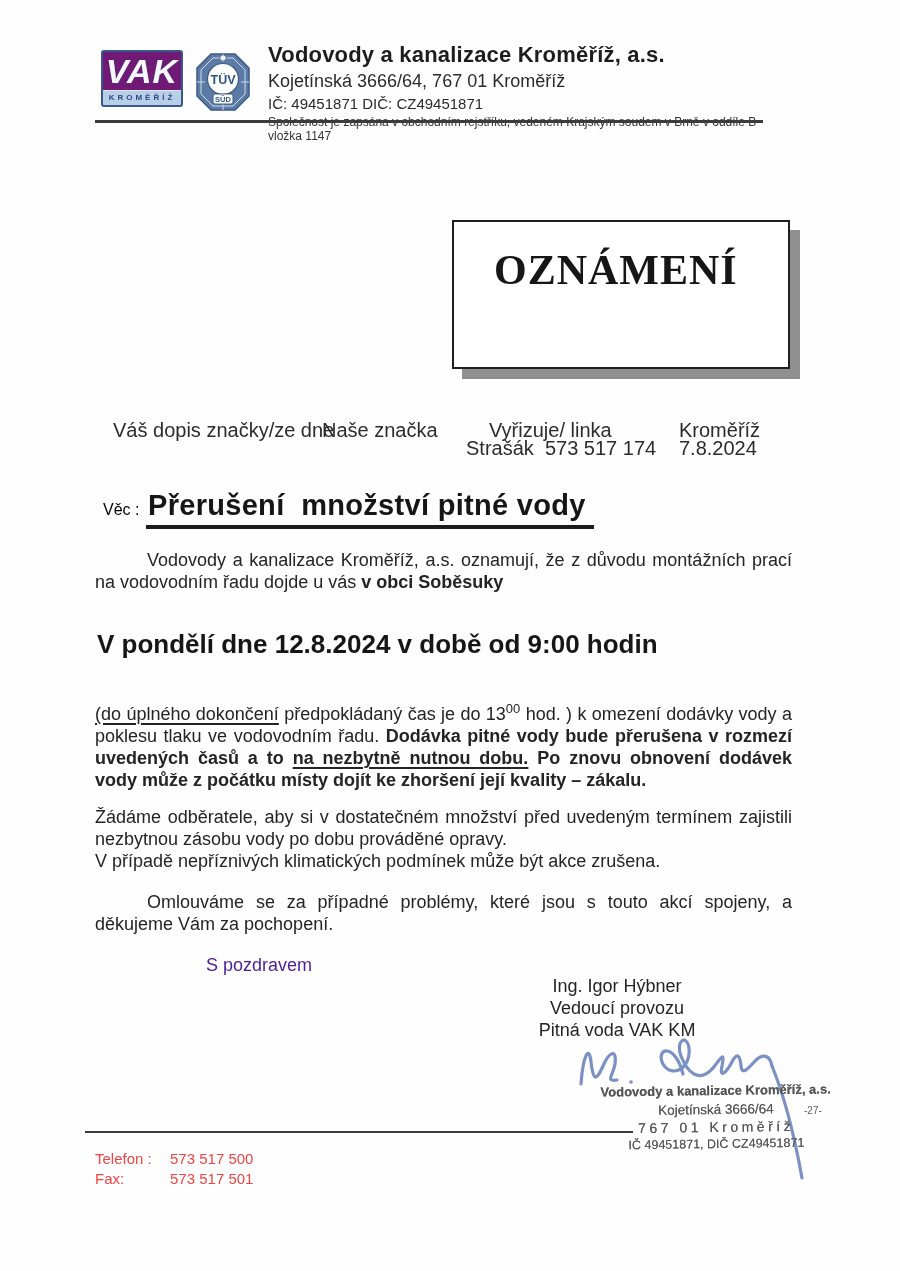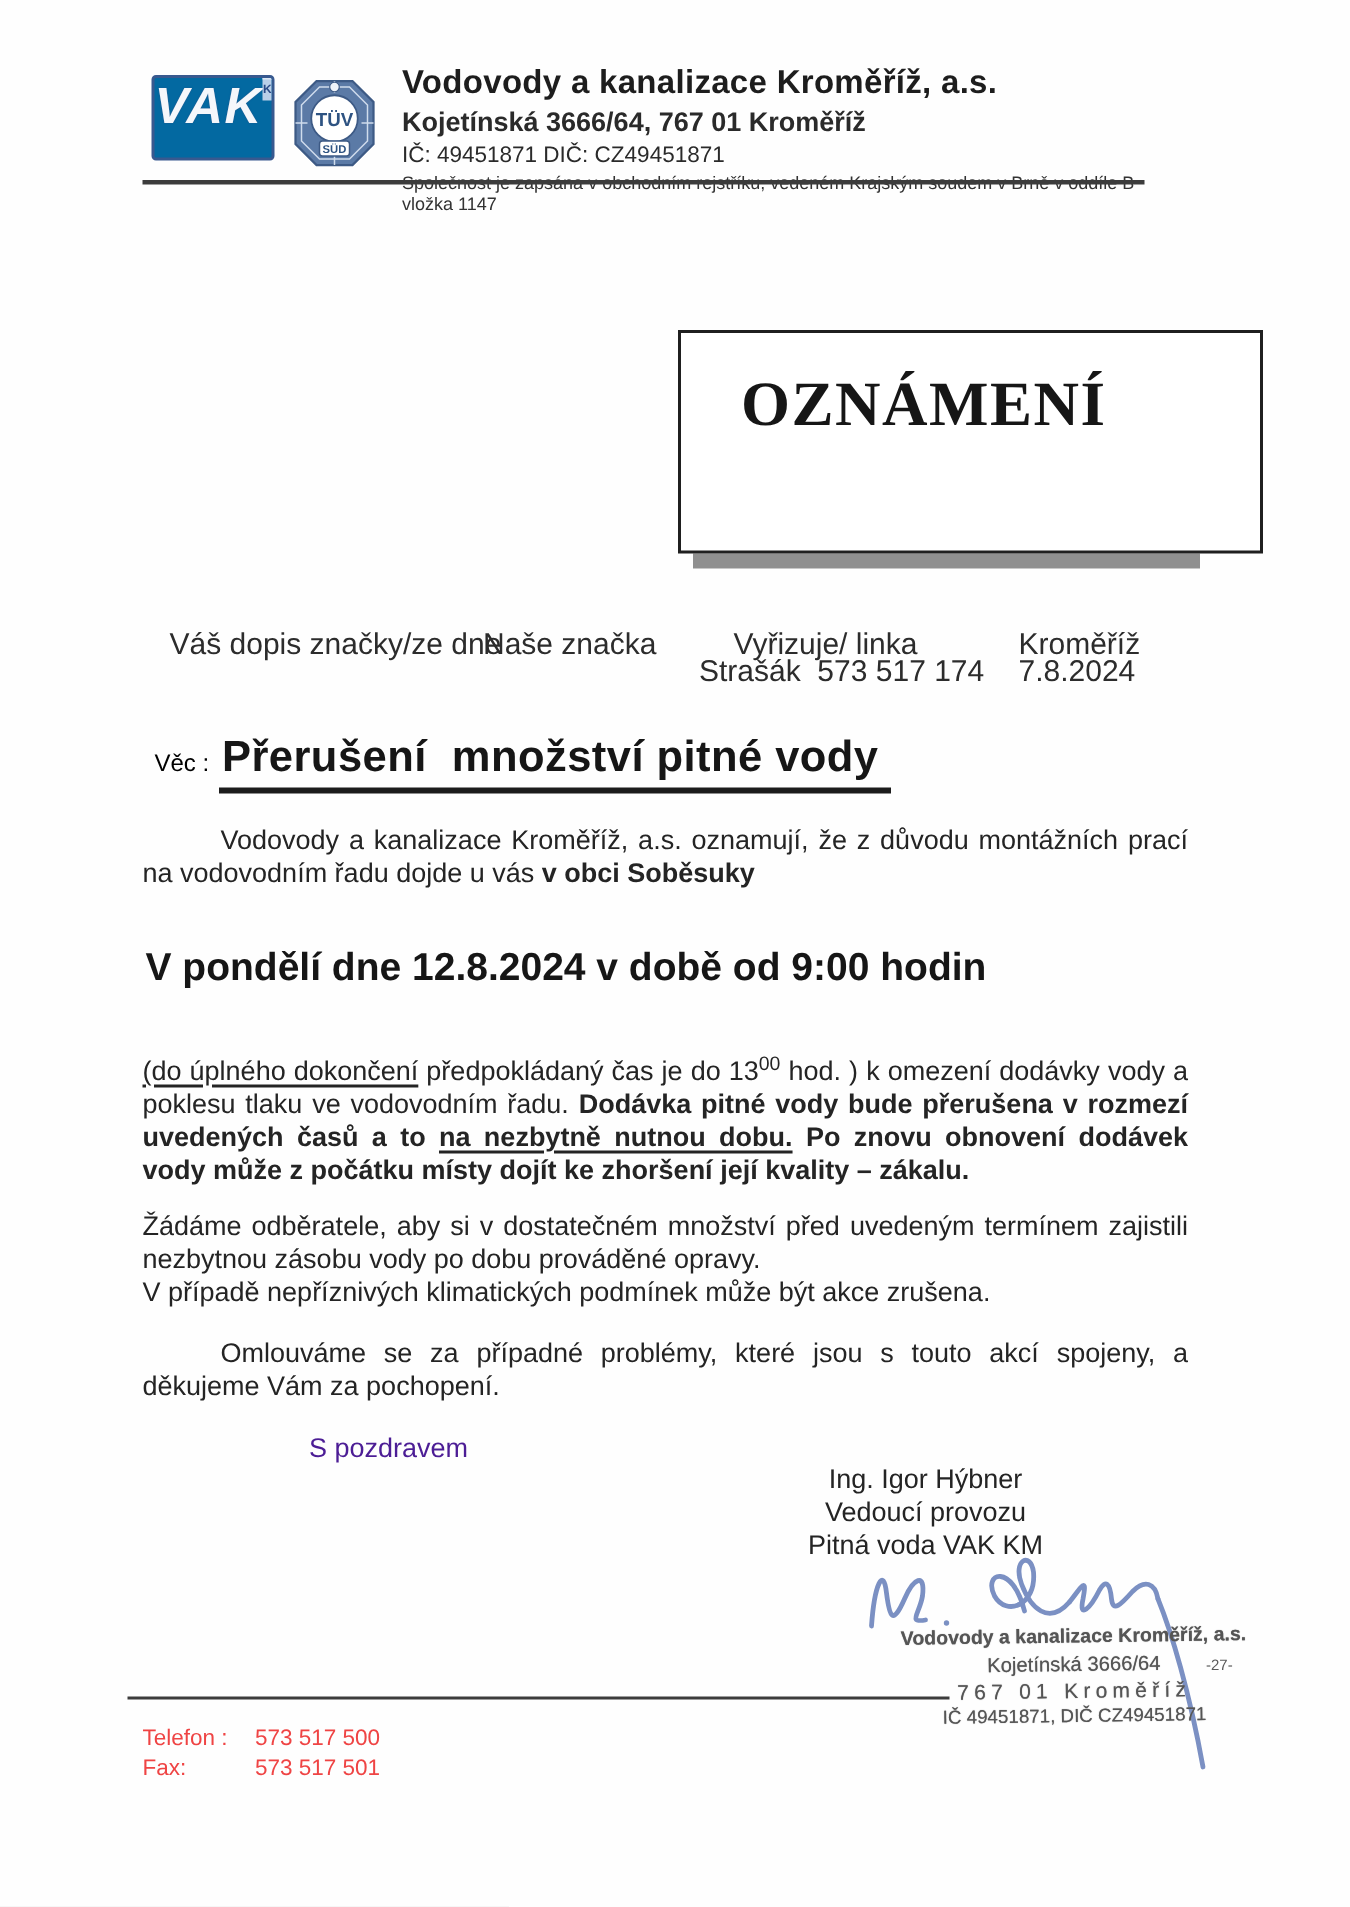--- a/index.html
+++ b/index.html
@@ -11,8 +11,8 @@
   
   .vak-logo {
     position:absolute; left:101px; top:50px; width:82px; height:57px;
-    background:#0369a1; border:2px solid #38598f; border-radius:3px;
-    display:flex; overflow:hidden;
+    background:#701a75; border:2px solid #38598f; border-radius:3px;
+    display:flex; flex-direction:column; overflow:hidden;
   }
   .vak-text {
     flex:1; color:#f4f7fb; font-weight:bold; font-style:italic;

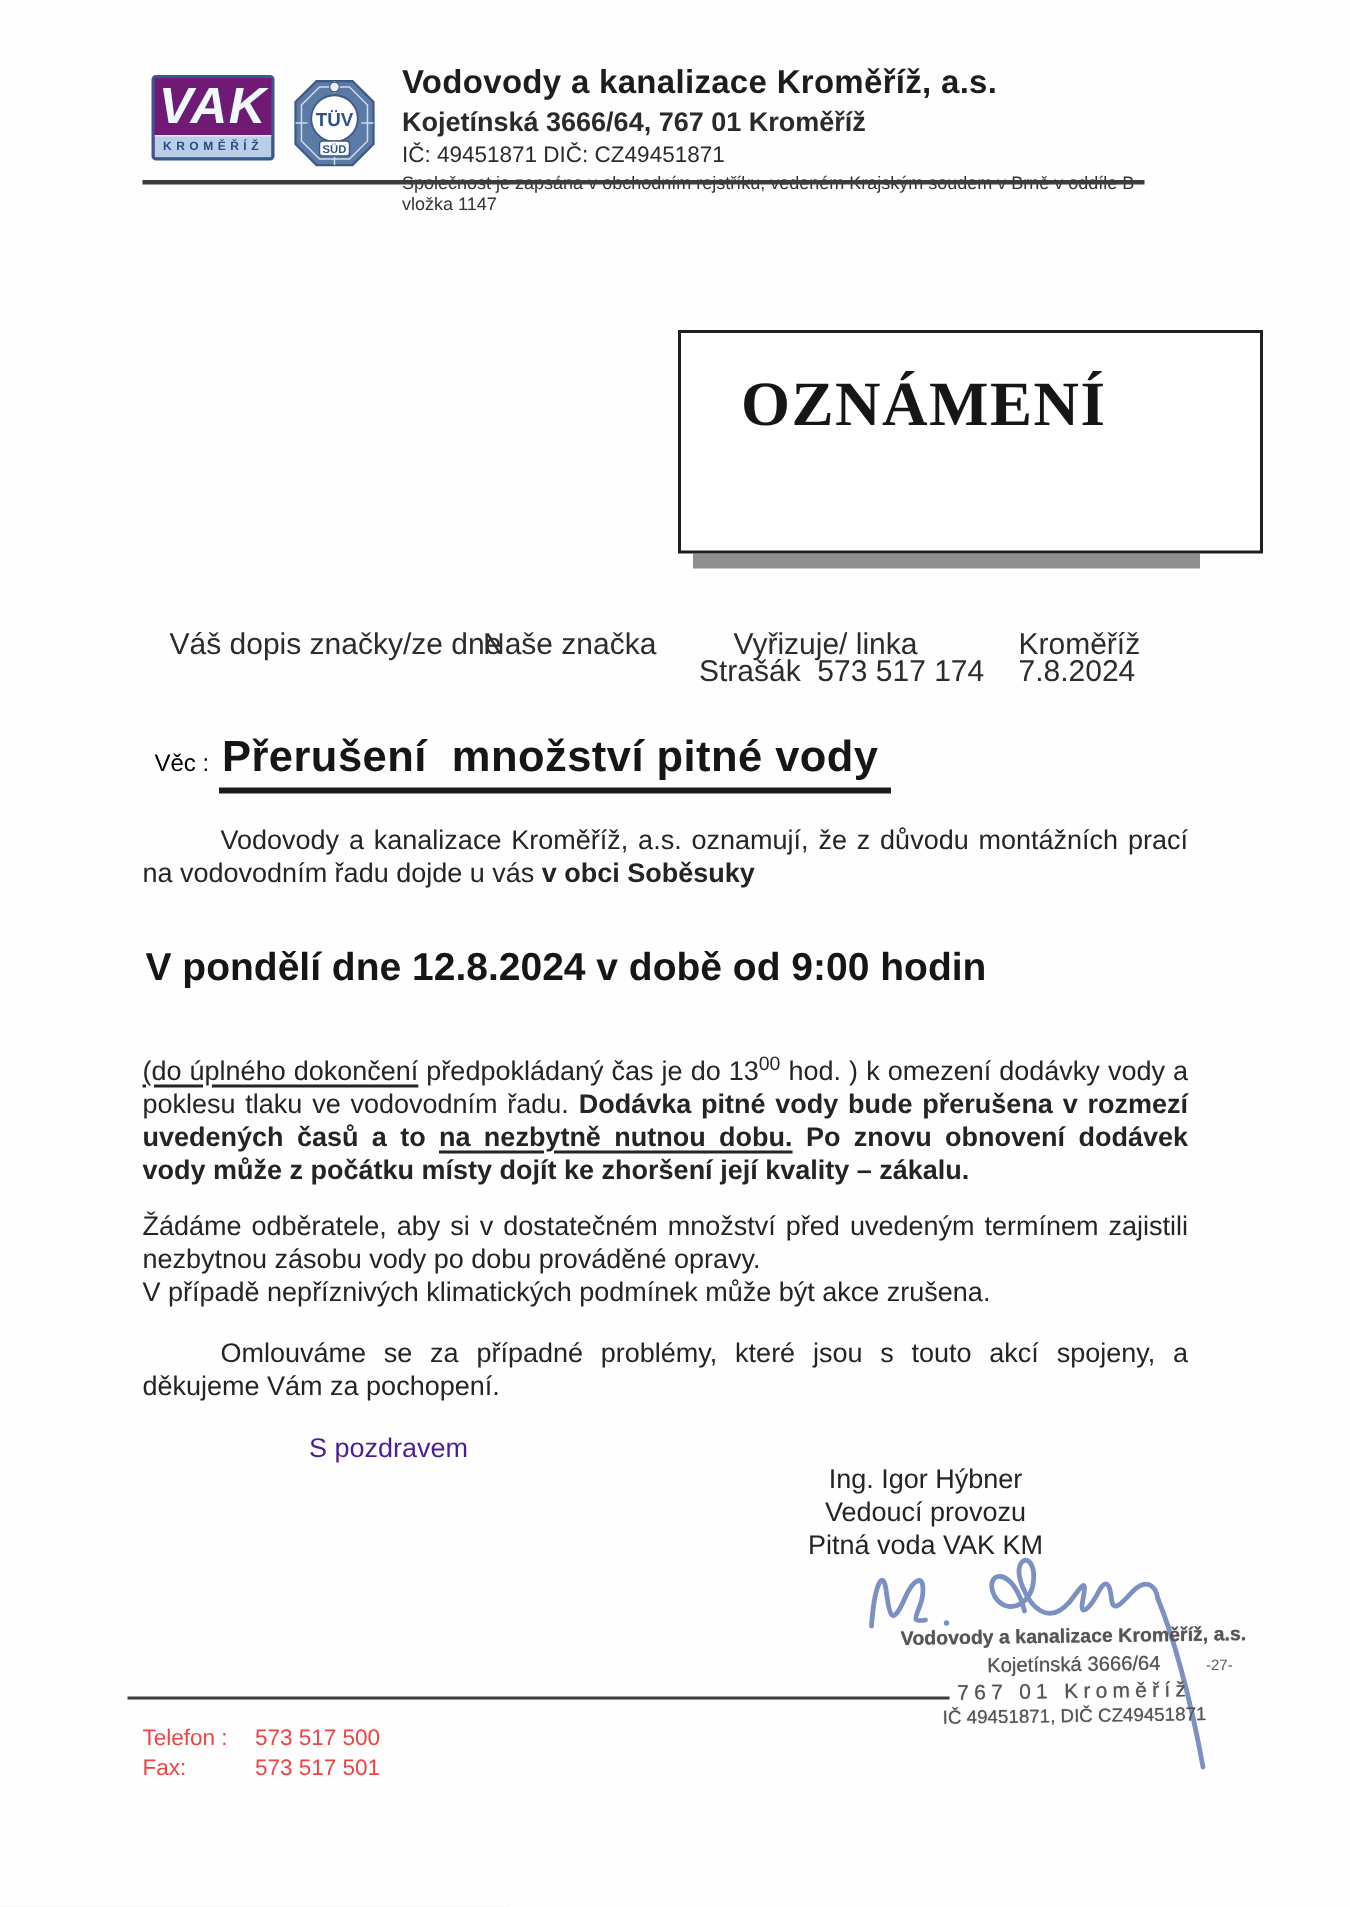--- a/index.html
+++ b/index.html
@@ -27,7 +27,7 @@
   .tuv-logo { position:absolute; left:195px; top:50px; width:56px; height:66px; }
   .header-text { position:absolute; left:268px; top:42px; width:500px; }
   .company-name { font-size:22px; font-weight:bold; color:#1d1d1d; letter-spacing:0.2px; }
-  .company-address { font-size:18px; color:#2a2a2a; margin-top:3px;font-weight:bold; }
+  .company-address { font-size:18px; color:#2a2a2a; margin-top:3px; }
   .company-ids { font-size:15px; color:#2a2a2a; margin-top:3px; }
   .company-reg { font-size:12px; color:#333; margin-top:3px; }
   .header-rule { position:absolute; left:95px; top:120px; width:668px; height:3px; background:#3c3c3c; }

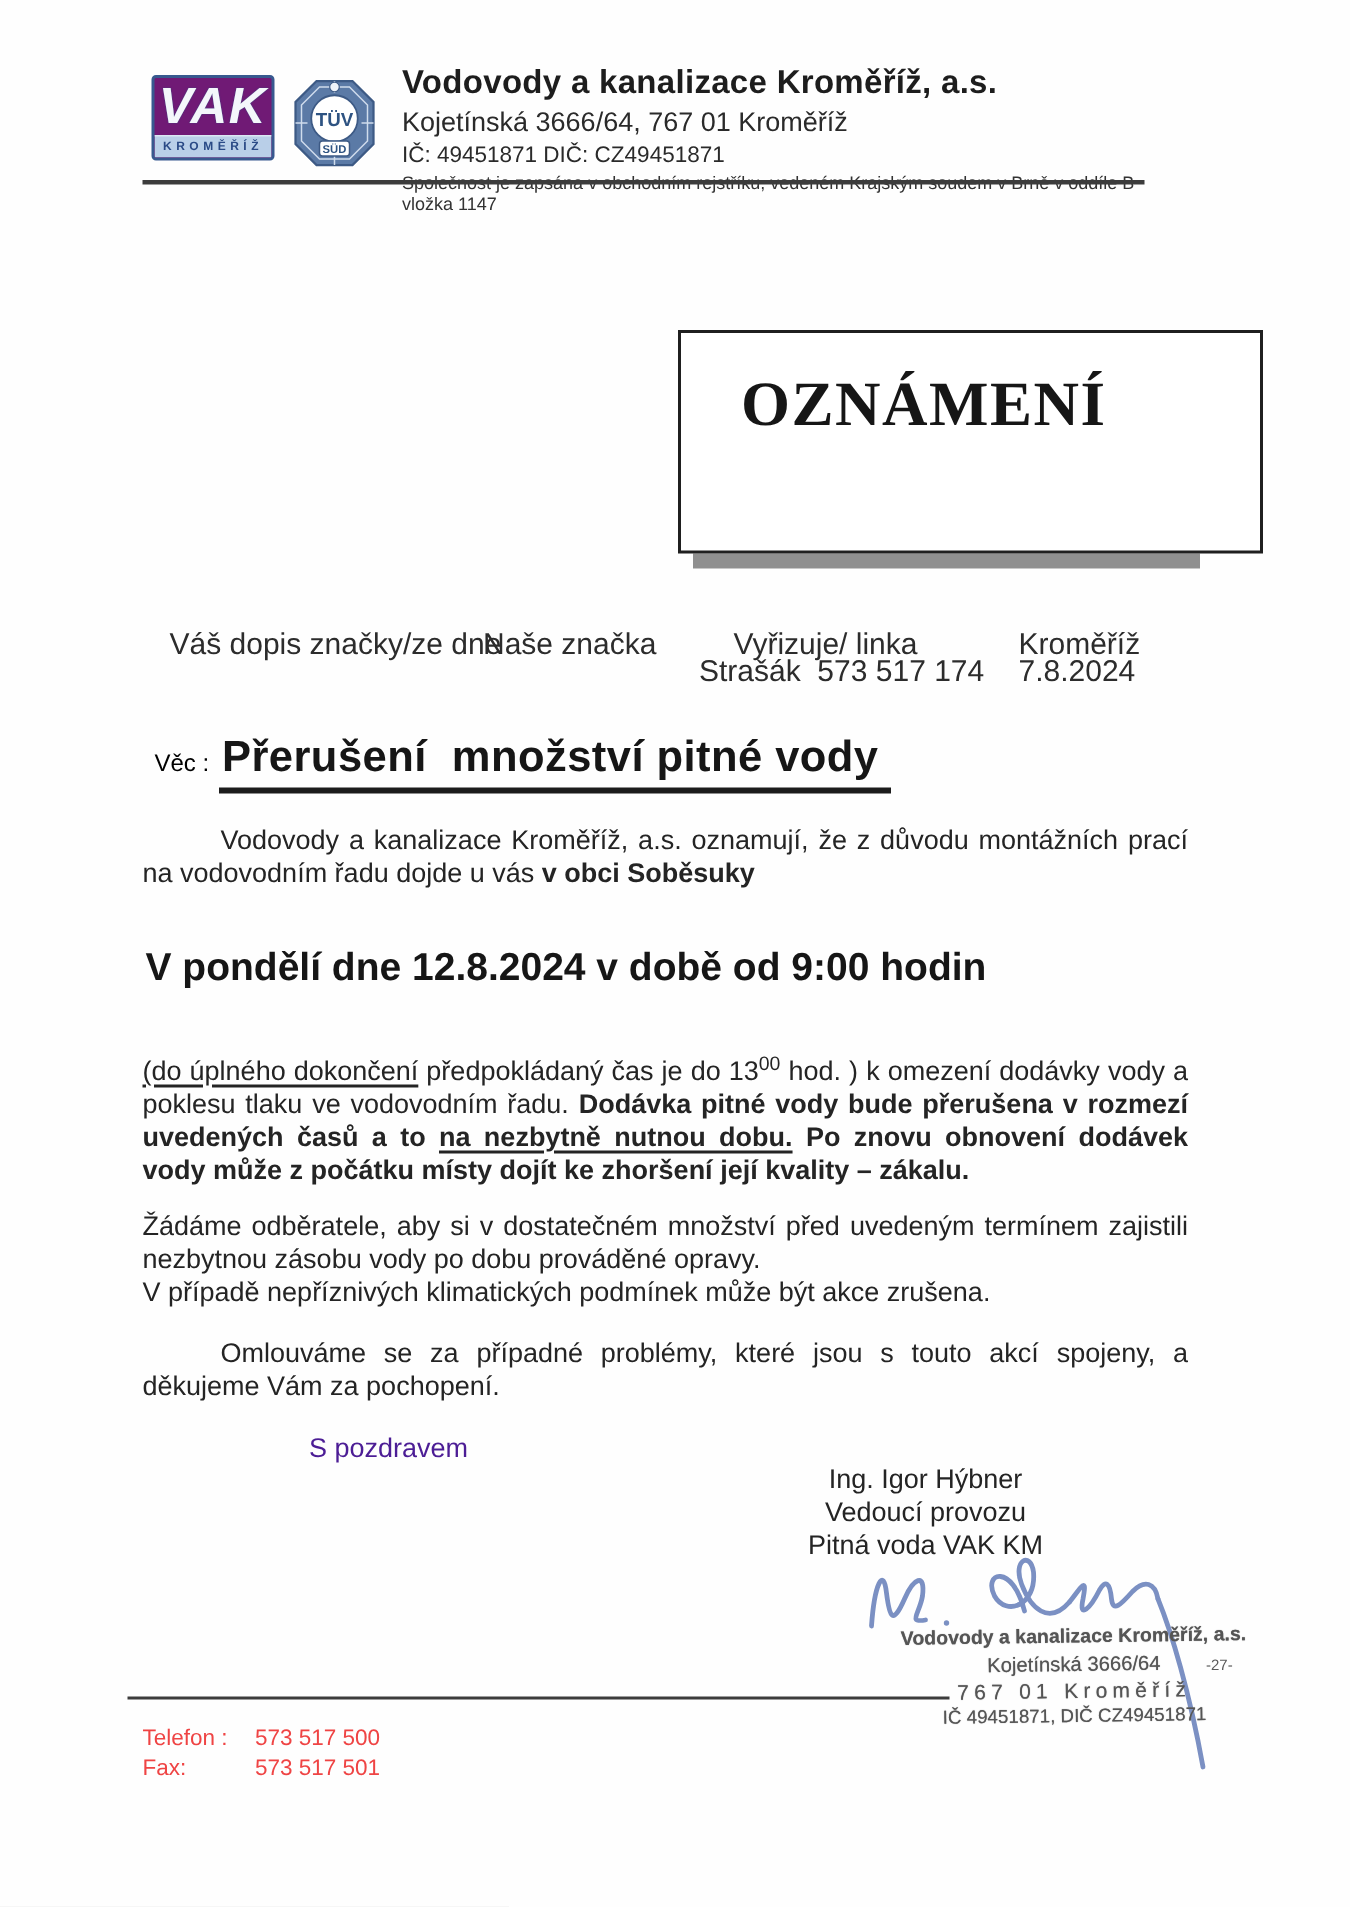--- a/index.html
+++ b/index.html
@@ -34,7 +34,7 @@
   
   .notice-shadow { position:absolute; left:462px; top:230px; width:338px; height:149px; background:#8f8f8f; }
   .notice-box {
-    position:absolute; left:452px; top:220px; width:390px; height:149px;
+    position:absolute; left:452px; top:220px; width:338px; height:149px;
     background:#fff; border:2px solid #1f1f1f;
   }
   .notice-title {

